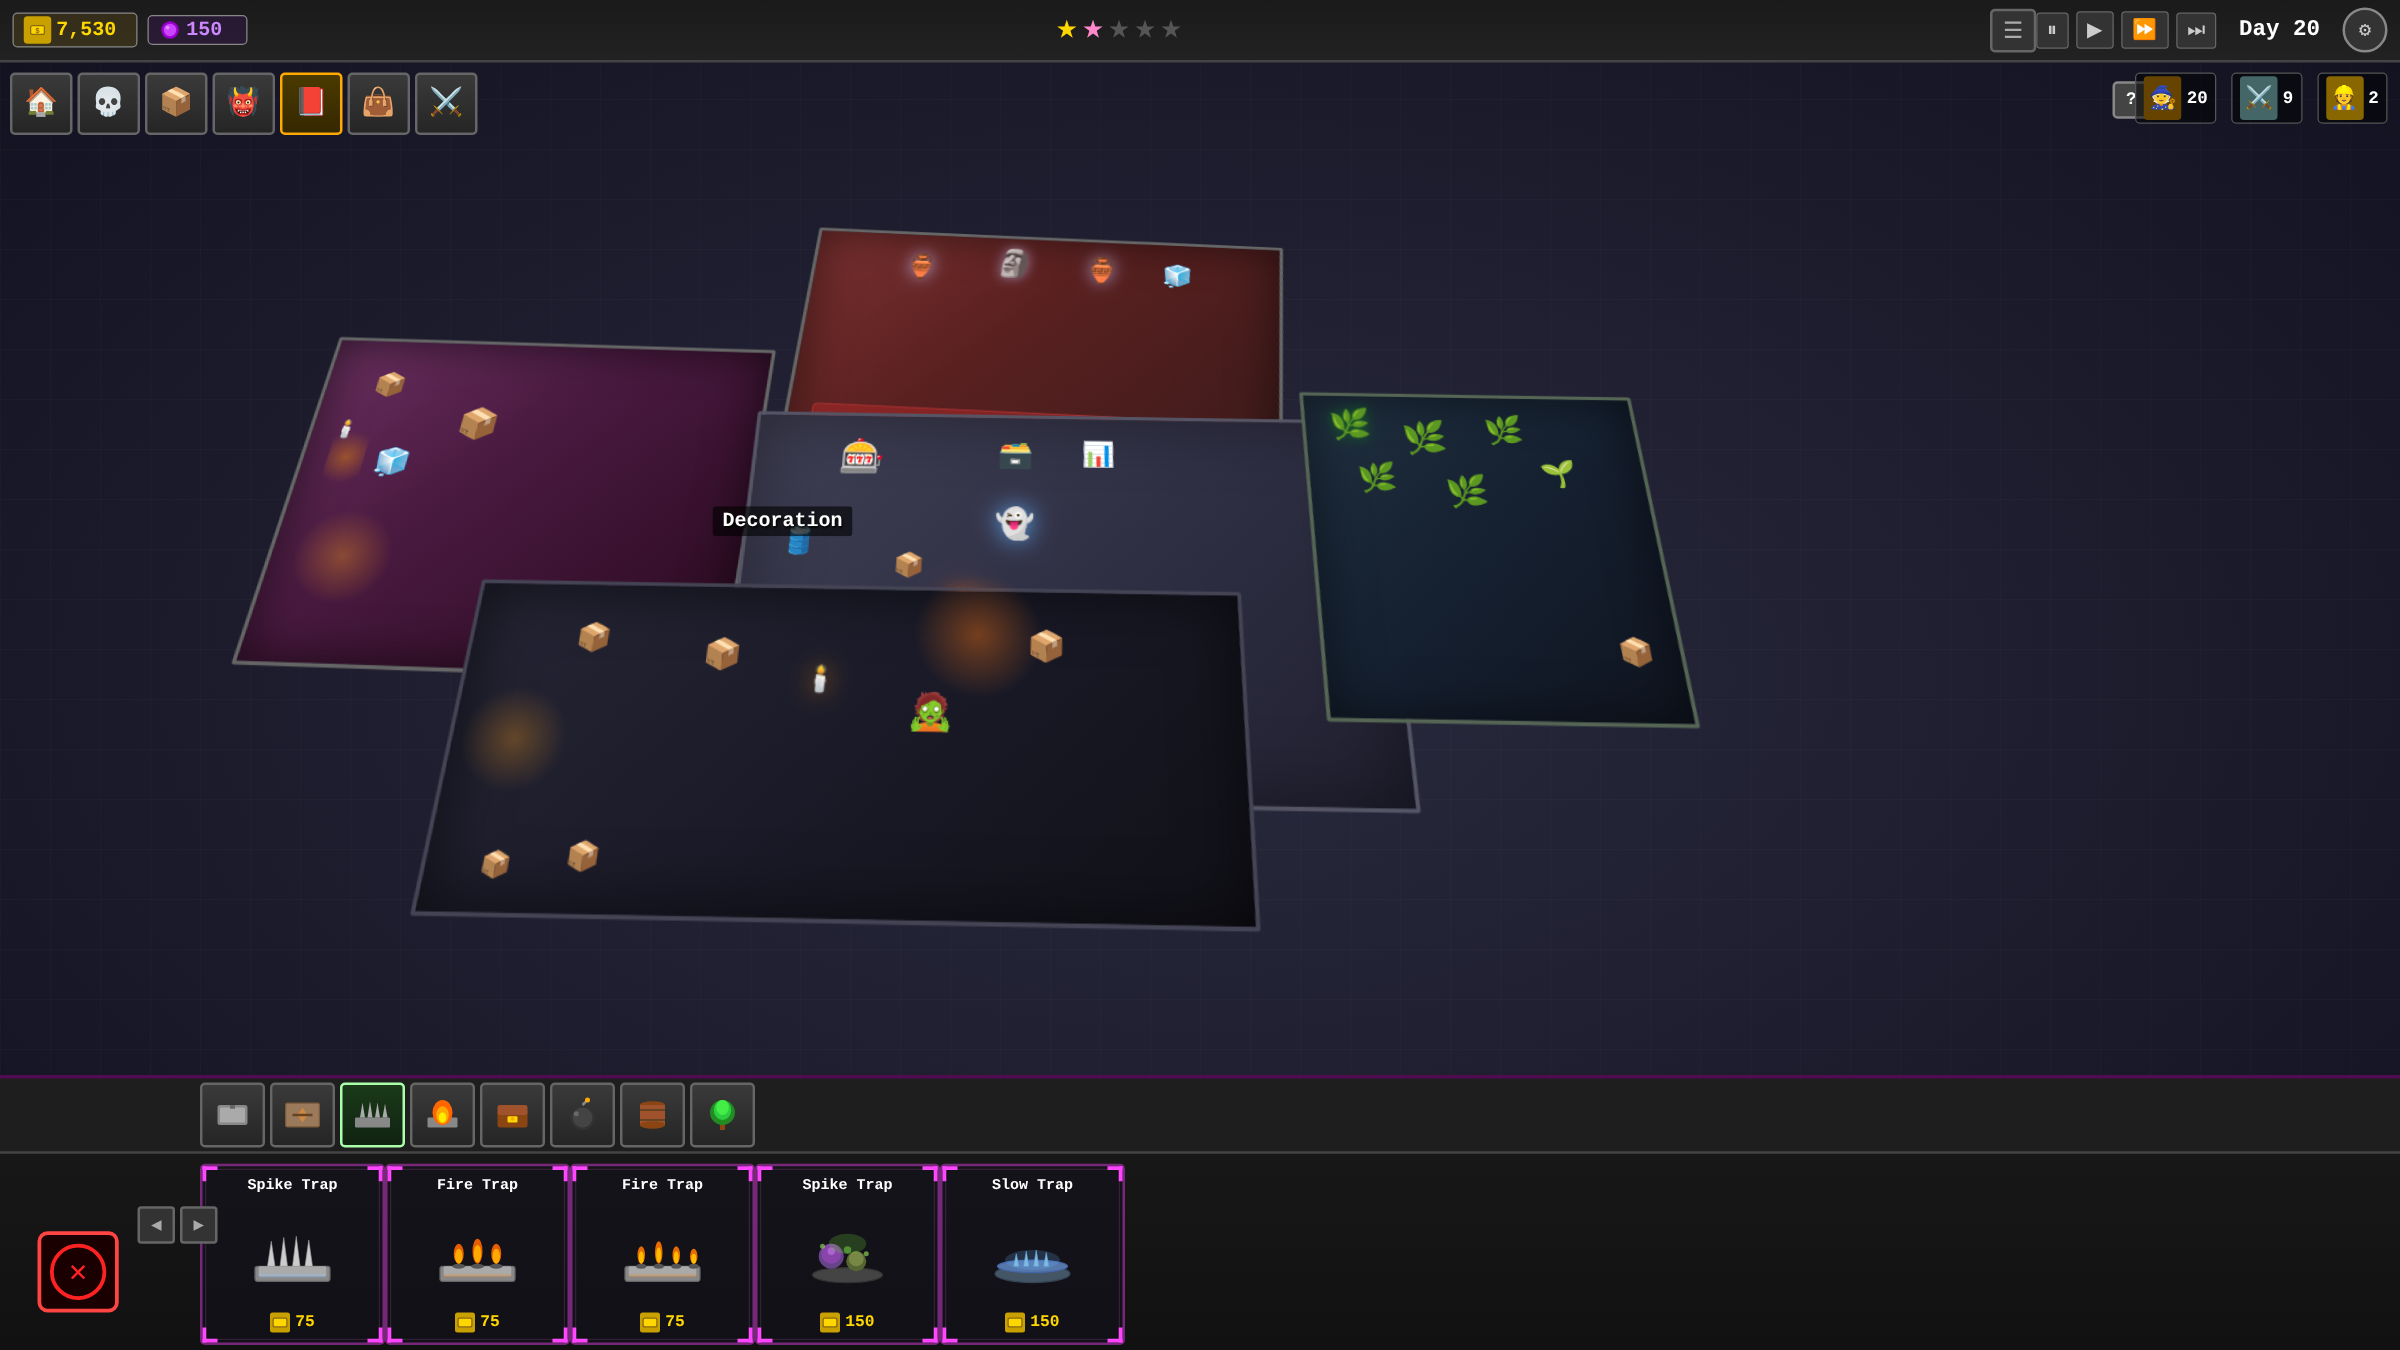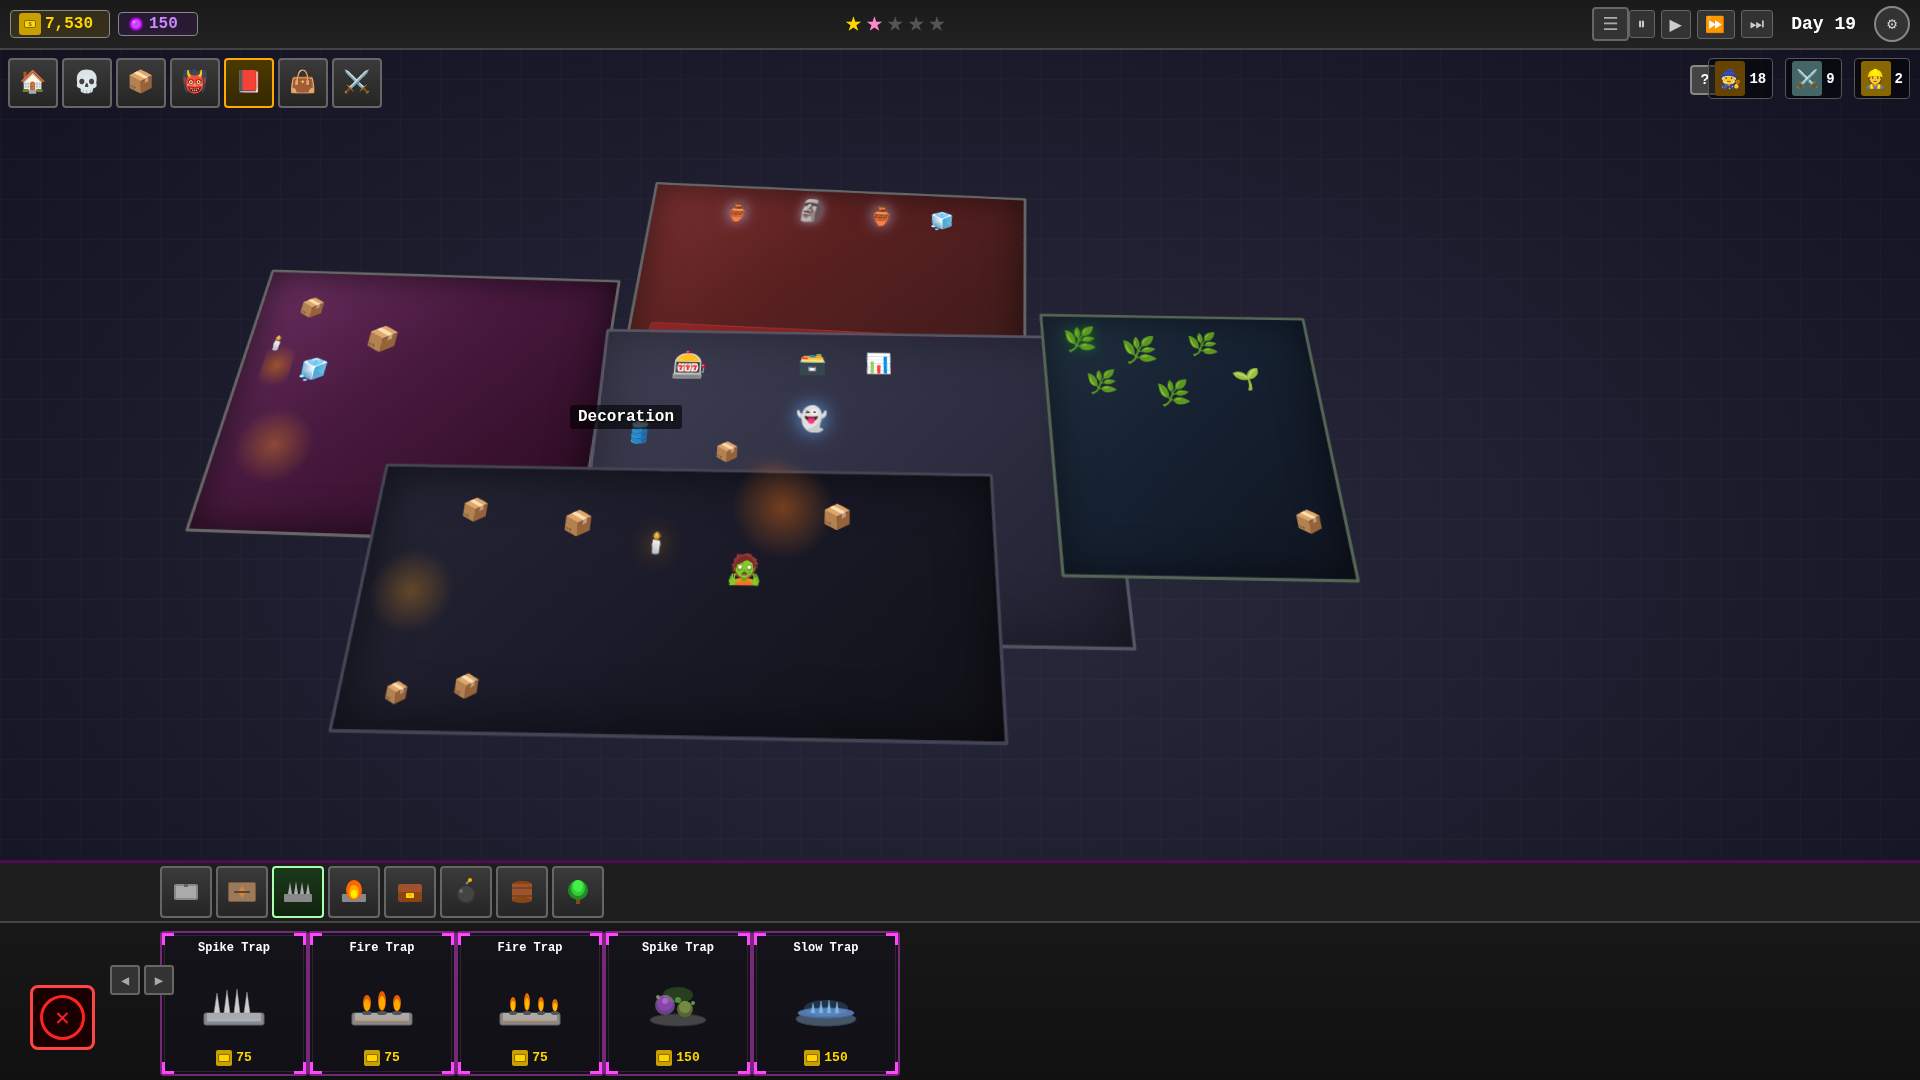--- a/index.html
+++ b/index.html
@@ -664,7 +664,7 @@
       <button class="ctrl-btn">⏩</button>
       <button class="ctrl-btn">⏭</button>
     </div>
-    <span class="day-display">Day 19</span>
+    <span class="day-display">Day 20</span>
     <div class="settings-btn">⚙</div>
   </div>
 </div>

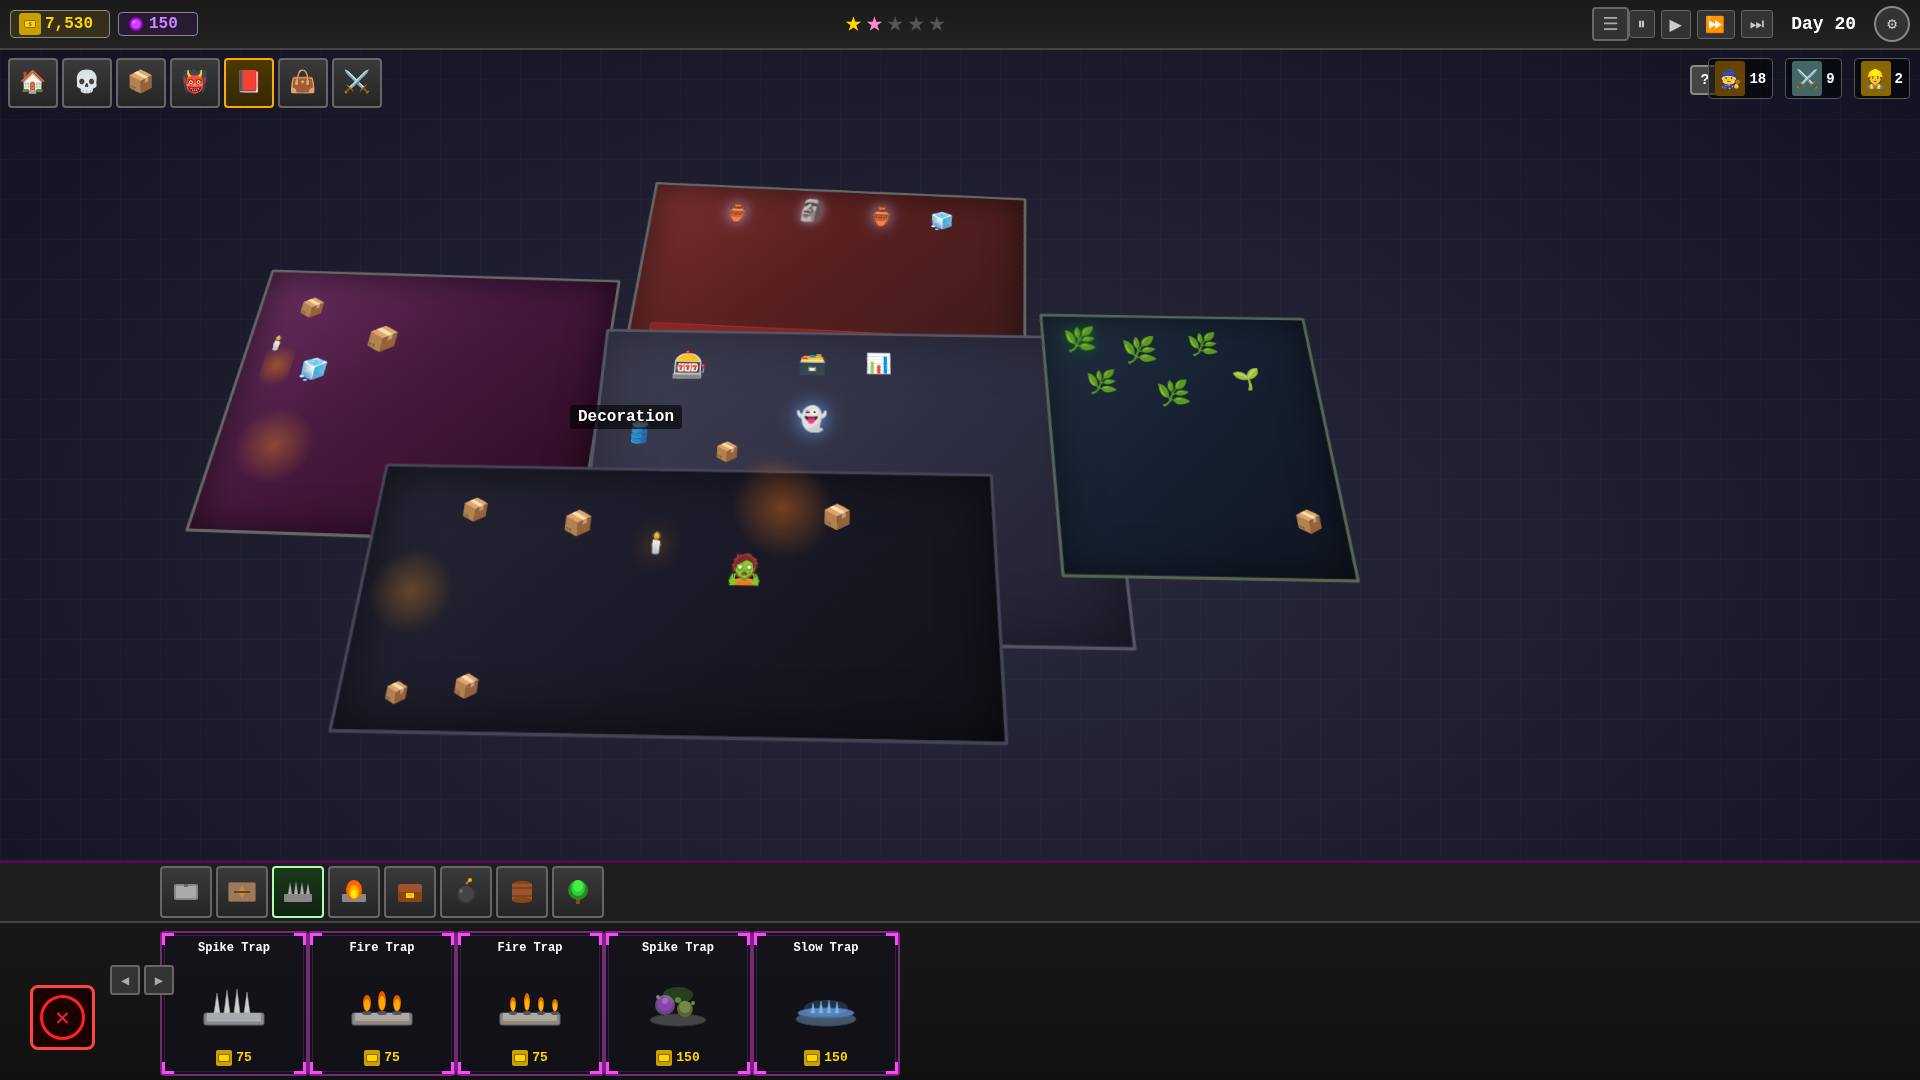--- a/index.html
+++ b/index.html
@@ -684,7 +684,7 @@
 <div class="char-counts">
   <div class="char-item">
     <div class="char-icon" style="background:#664400;">🧙</div>
-    <span class="char-count">18</span>
+    <span class="char-count">20</span>
   </div>
   <div class="char-item">
     <div class="char-icon" style="background:#446666;">⚔️</div>

